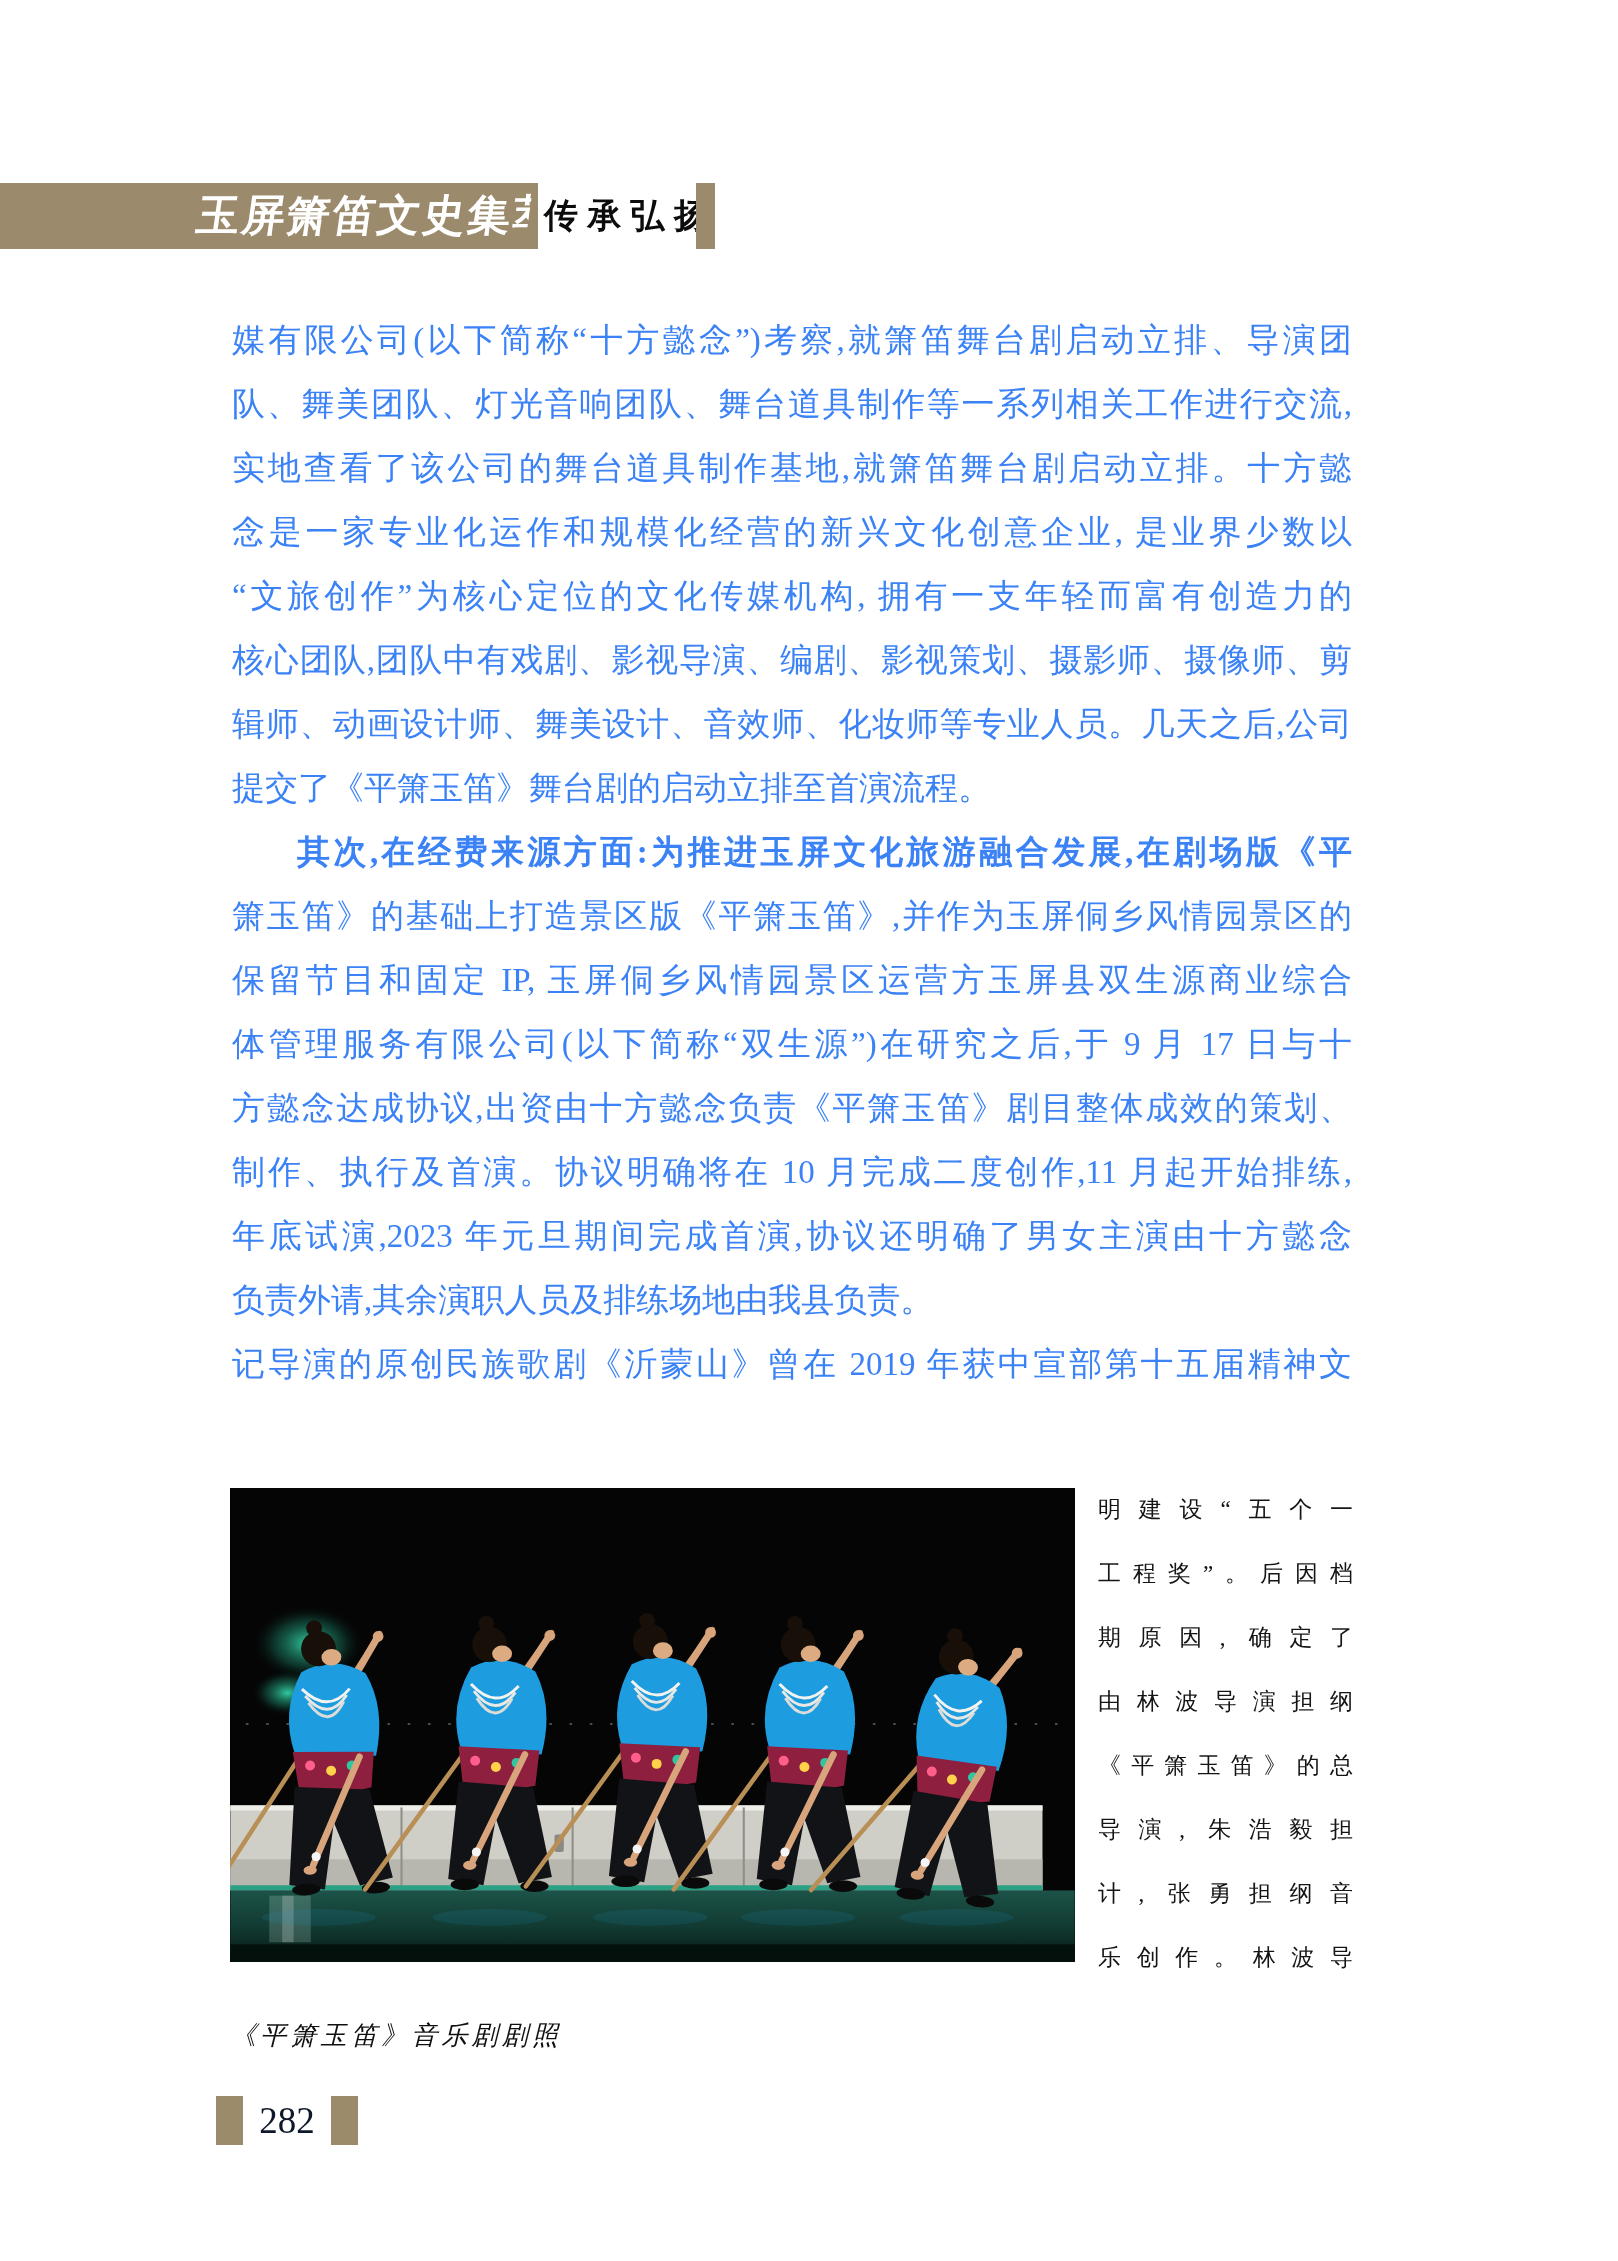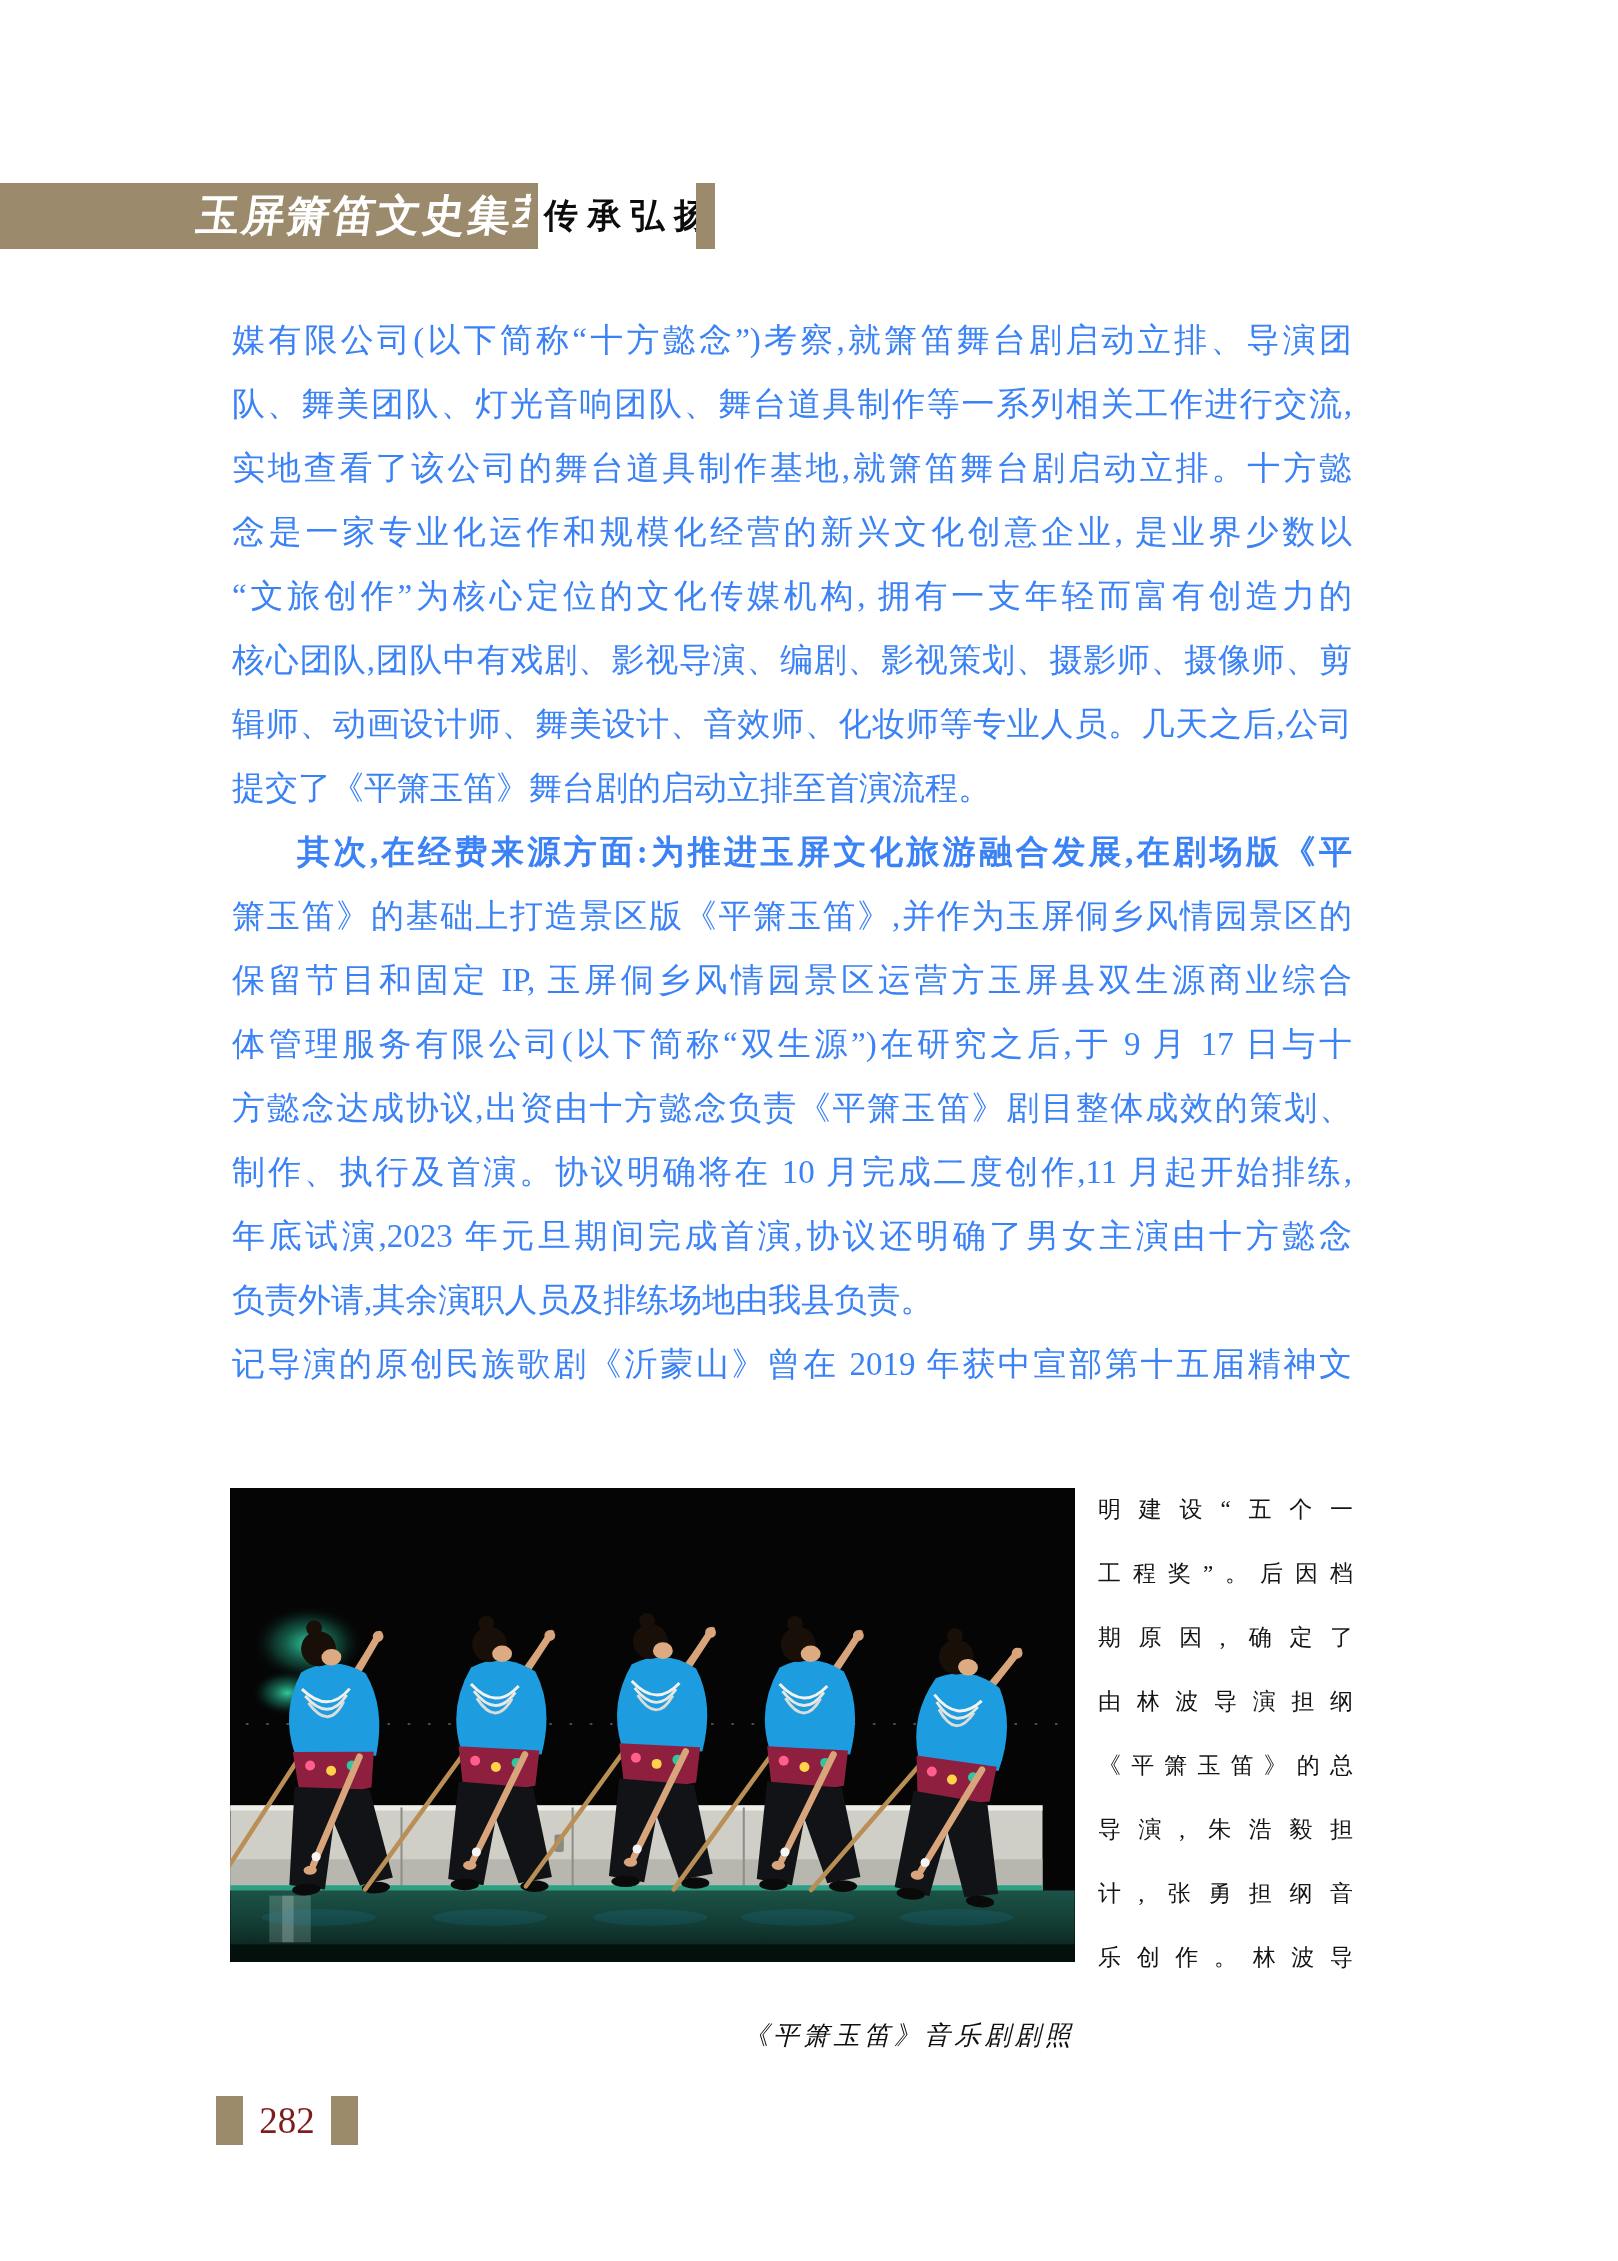--- a/index.html
+++ b/index.html
@@ -31,7 +31,7 @@
 
   
   .caption{position:absolute;left:230px;top:2012px;width:845px;height:47px;line-height:47px;
-        text-align:right;font-size:26px;font-style:italic;letter-spacing:4.2px;color:#101010;}
+        text-align:left;font-size:26px;font-style:italic;letter-spacing:4.2px;color:#101010;}
 
   
   .pgsq{position:absolute;top:2096px;width:27px;height:49px;background:#9c8b6a;}

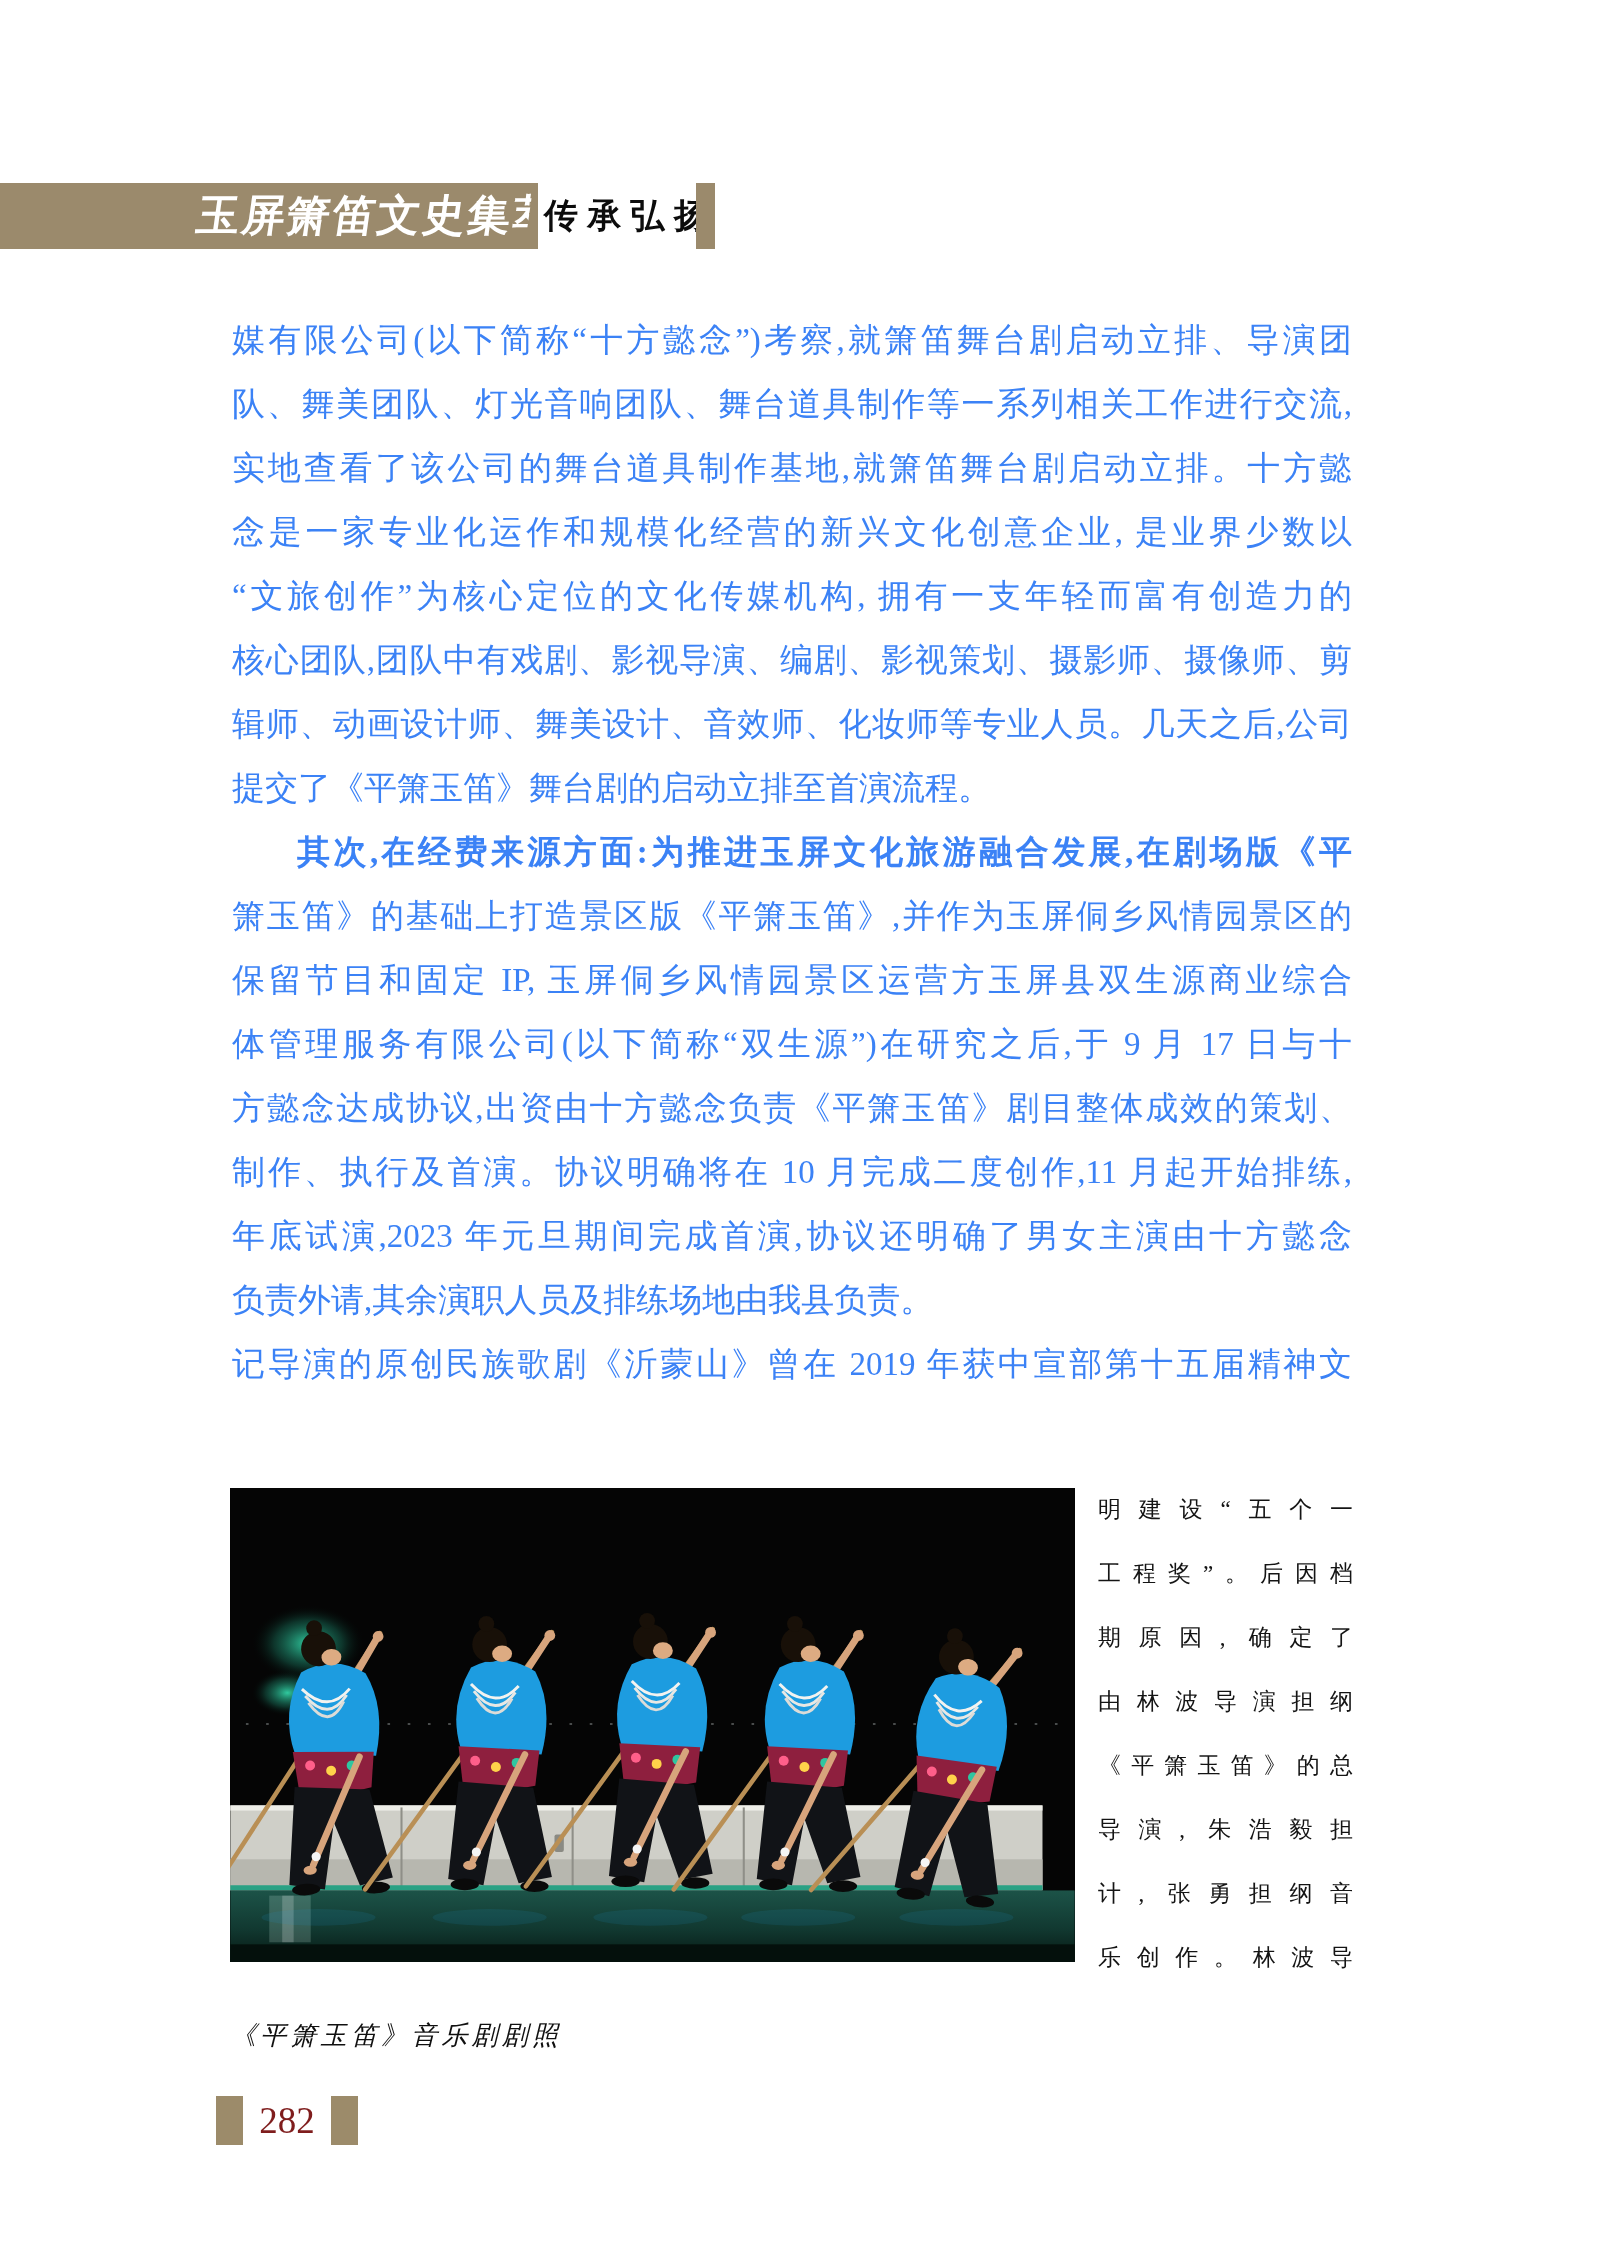--- a/index.html
+++ b/index.html
@@ -37,7 +37,7 @@
   .pgsq{position:absolute;top:2096px;width:27px;height:49px;background:#9c8b6a;}
   .pgsq.left{left:216px;} .pgsq.right{left:331px;}
   .pgnum{position:absolute;left:243px;top:2096px;width:88px;height:49px;line-height:49px;
-        text-align:center;font-size:37px;color:#7f1d1d;}
+        text-align:center;font-size:37px;color:#0f172a;}
 </style>
 </head>
 <body>

